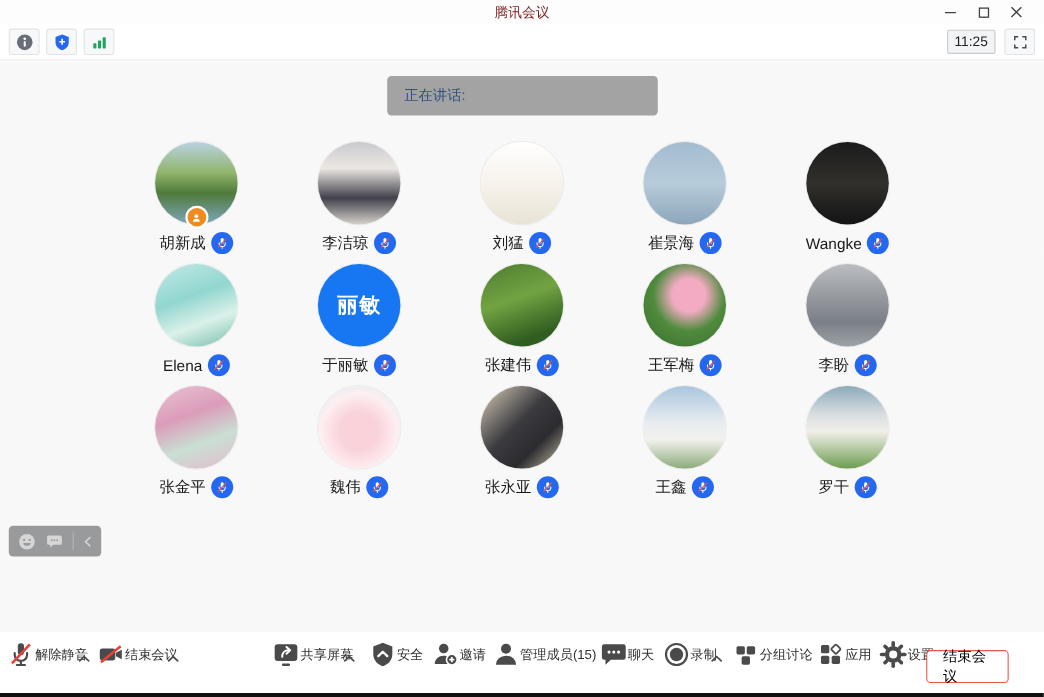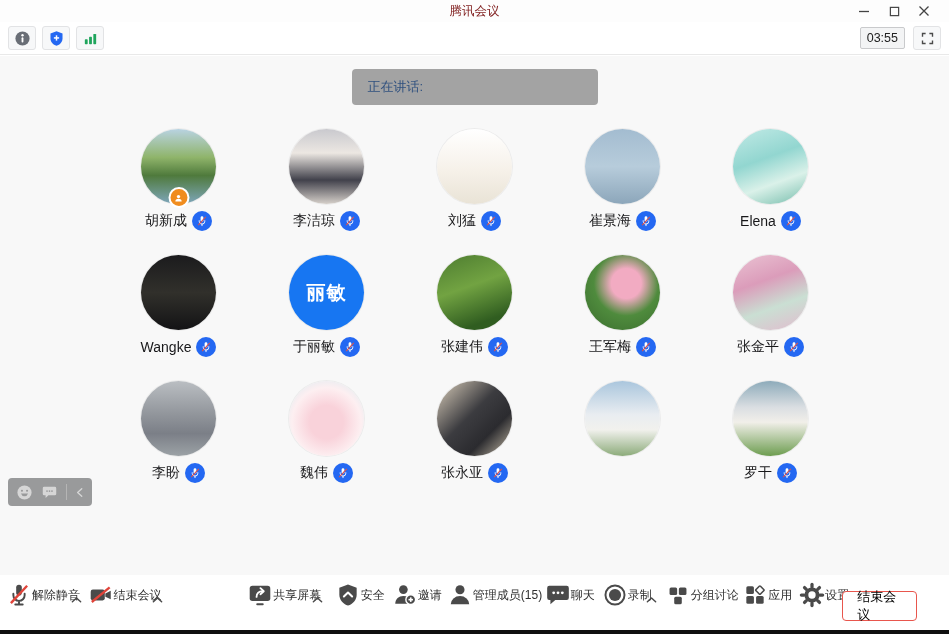--- a/index.html
+++ b/index.html
@@ -87,7 +87,7 @@
       <rect x="16" y="5.5" width="4" height="14.5" rx="1" fill="#1fa55c"></rect>
     </svg>
   </span>
-  <span class="timer-chip">03:55</span>
+  <span class="timer-chip">11:25</span>
   <span class="chip" style="margin-right:0">
     <svg width="15" height="15" viewBox="0 0 24 24">
       <path d="M4 9 V4 h5 M15 4 h5 v5 M20 15 v5 h-5 M9 20 H4 v-5" fill="none" stroke="#4a4a4a" stroke-width="2.2" stroke-linejoin="miter"></path>

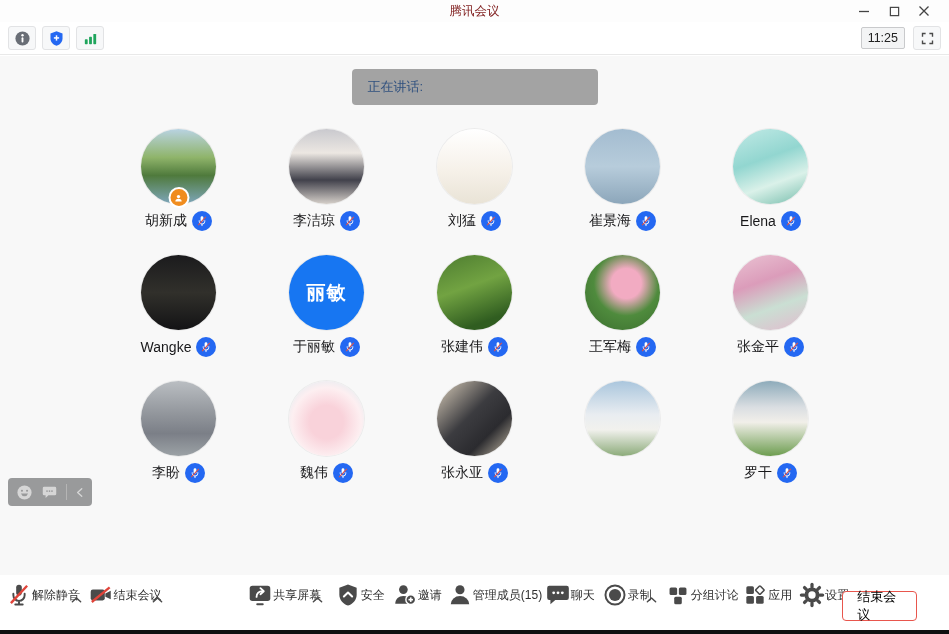--- a/index.html
+++ b/index.html
@@ -20,7 +20,7 @@
   
   .main{position:absolute;top:56px;left:0;right:0;bottom:59px;background:#f8f8f8}
   .banner{width:246px;height:36px;margin:13px auto 0;background:#a3a3a3;border-radius:4px;display:flex;align-items:center;padding-left:16px;box-sizing:border-box;color:#30517f;font-size:13px}
-  .grid{width:740px;margin:24px auto 0;display:grid;grid-template-columns:repeat(5,148px);row-gap:24px}
+  .grid{width:740px;margin:24px auto 0;display:grid;grid-template-columns:repeat(5,148px);row-gap:9px}
   .cell{text-align:center;cursor:default}
   .avatar{width:75px;height:75px;border-radius:50%;margin:0 auto;position:relative;display:flex;align-items:center;justify-content:center;box-shadow:0 0 0 1px rgba(0,0,0,.05)}
   .avatar-text{color:#fff;font-size:19px;font-weight:bold;letter-spacing:1px}

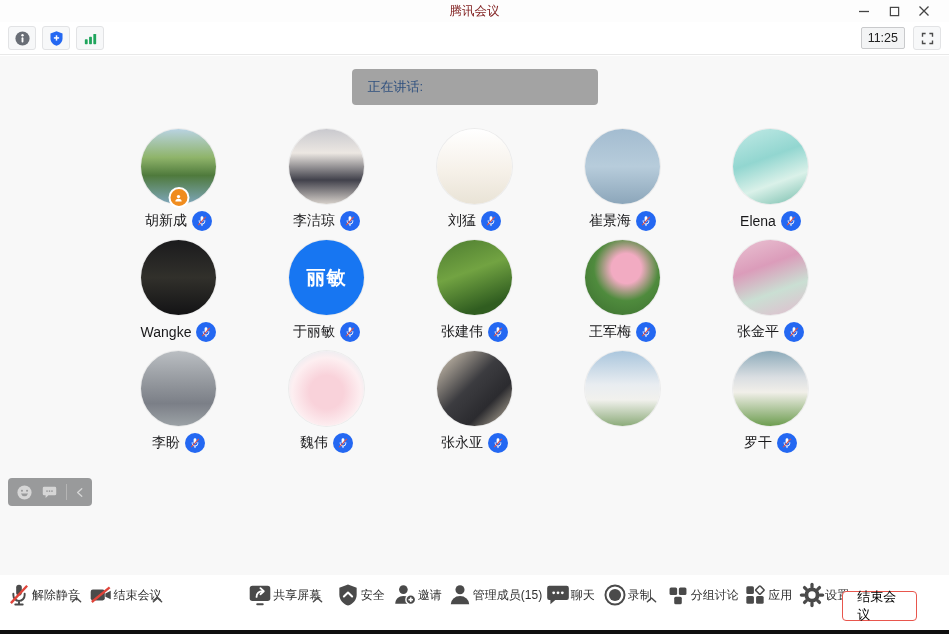--- a/index.html
+++ b/index.html
@@ -177,28 +177,28 @@
     </div>
 
     <div class="cell">
+      <div class="avatar" style="background:linear-gradient(180deg,#1b1b1d 0%,#31302b 50%,#131315 100%)">
+        <span class="avatar-text"></span>
+      </div>
+      <div class="name-row">
+        <span>Wangke</span>
+        <span class="mic">
+            <svg width="14" height="14" viewBox="0 0 24 24">
+              <rect x="9.6" y="4" width="4.8" height="9" rx="2.4" fill="#fff"></rect>
+              <path d="M7.2 11.5 v1 a4.8 4.8 0 0 0 9.6 0 v-1" fill="none" stroke="#fff" stroke-width="1.6" stroke-linecap="round"></path>
+              <line x1="12" y1="17.6" x2="12" y2="20" stroke="#fff" stroke-width="1.6" stroke-linecap="round"></line>
+              <line x1="5.5" y1="19" x2="18.5" y2="5" stroke="#d9534f" stroke-width="2"></line>
+            </svg>
+          </span>
+      </div>
+    </div>
+
+    <div class="cell">
       <div class="avatar" style="background:linear-gradient(160deg,#c2eae6 0%,#92d6d0 40%,#daf1e9 68%,#74bcab 100%)">
         <span class="avatar-text"></span>
       </div>
       <div class="name-row">
         <span>Elena</span>
-        <span class="mic">
-            <svg width="14" height="14" viewBox="0 0 24 24">
-              <rect x="9.6" y="4" width="4.8" height="9" rx="2.4" fill="#fff"></rect>
-              <path d="M7.2 11.5 v1 a4.8 4.8 0 0 0 9.6 0 v-1" fill="none" stroke="#fff" stroke-width="1.6" stroke-linecap="round"></path>
-              <line x1="12" y1="17.6" x2="12" y2="20" stroke="#fff" stroke-width="1.6" stroke-linecap="round"></line>
-              <line x1="5.5" y1="19" x2="18.5" y2="5" stroke="#d9534f" stroke-width="2"></line>
-            </svg>
-          </span>
-      </div>
-    </div>
-
-    <div class="cell">
-      <div class="avatar" style="background:linear-gradient(180deg,#1b1b1d 0%,#31302b 50%,#131315 100%)">
-        <span class="avatar-text"></span>
-      </div>
-      <div class="name-row">
-        <span>Wangke</span>
         <span class="mic">
             <svg width="14" height="14" viewBox="0 0 24 24">
               <rect x="9.6" y="4" width="4.8" height="9" rx="2.4" fill="#fff"></rect>

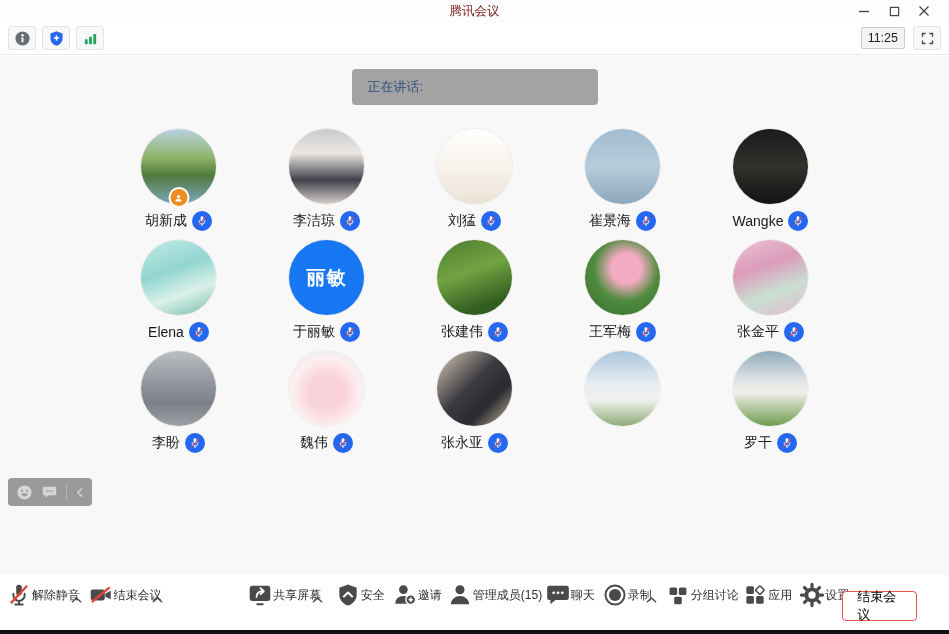--- a/index.html
+++ b/index.html
@@ -262,28 +262,28 @@
     </div>
 
     <div class="cell">
+      <div class="avatar" style="background:linear-gradient(180deg,#babec2 0%,#90949a 46%,#7b7f87 70%,#9ca2a6 100%)">
+        <span class="avatar-text"></span>
+      </div>
+      <div class="name-row">
+        <span>李盼</span>
+        <span class="mic">
+            <svg width="14" height="14" viewBox="0 0 24 24">
+              <rect x="9.6" y="4" width="4.8" height="9" rx="2.4" fill="#fff"></rect>
+              <path d="M7.2 11.5 v1 a4.8 4.8 0 0 0 9.6 0 v-1" fill="none" stroke="#fff" stroke-width="1.6" stroke-linecap="round"></path>
+              <line x1="12" y1="17.6" x2="12" y2="20" stroke="#fff" stroke-width="1.6" stroke-linecap="round"></line>
+              <line x1="5.5" y1="19" x2="18.5" y2="5" stroke="#d9534f" stroke-width="2"></line>
+            </svg>
+          </span>
+      </div>
+    </div>
+
+    <div class="cell">
       <div class="avatar" style="background:linear-gradient(160deg,#eac3d3 0%,#db9cba 36%,#cadfd3 66%,#e2bbce 100%)">
         <span class="avatar-text"></span>
       </div>
       <div class="name-row">
         <span>张金平</span>
-        <span class="mic">
-            <svg width="14" height="14" viewBox="0 0 24 24">
-              <rect x="9.6" y="4" width="4.8" height="9" rx="2.4" fill="#fff"></rect>
-              <path d="M7.2 11.5 v1 a4.8 4.8 0 0 0 9.6 0 v-1" fill="none" stroke="#fff" stroke-width="1.6" stroke-linecap="round"></path>
-              <line x1="12" y1="17.6" x2="12" y2="20" stroke="#fff" stroke-width="1.6" stroke-linecap="round"></line>
-              <line x1="5.5" y1="19" x2="18.5" y2="5" stroke="#d9534f" stroke-width="2"></line>
-            </svg>
-          </span>
-      </div>
-    </div>
-
-    <div class="cell">
-      <div class="avatar" style="background:linear-gradient(180deg,#babec2 0%,#90949a 46%,#7b7f87 70%,#9ca2a6 100%)">
-        <span class="avatar-text"></span>
-      </div>
-      <div class="name-row">
-        <span>李盼</span>
         <span class="mic">
             <svg width="14" height="14" viewBox="0 0 24 24">
               <rect x="9.6" y="4" width="4.8" height="9" rx="2.4" fill="#fff"></rect>

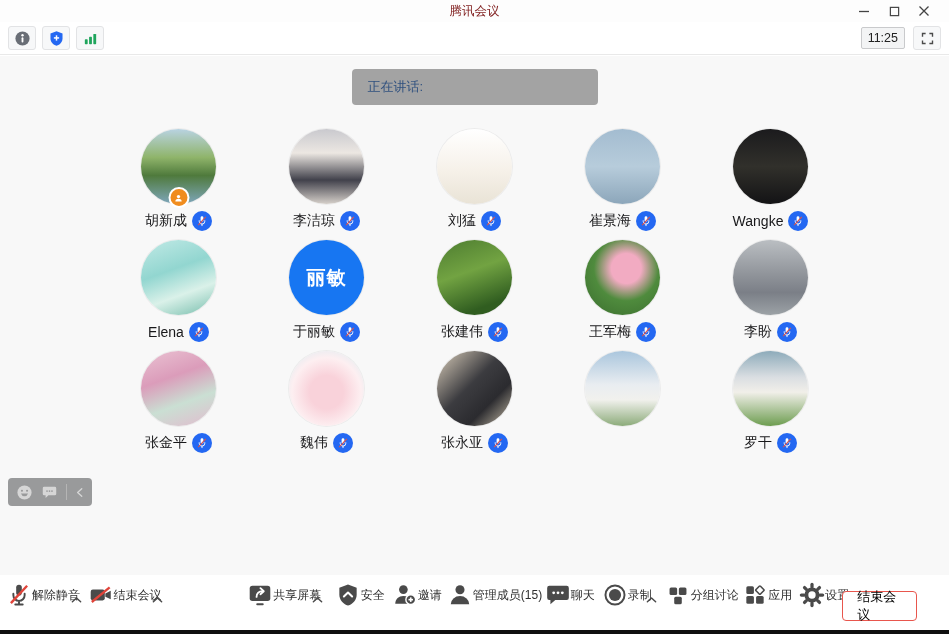--- a/index.html
+++ b/index.html
@@ -333,6 +333,17 @@
       <div class="avatar" style="background:linear-gradient(180deg,#aac6dd 0%,#e9edf1 45%,#f1f1ed 65%,#8cab7a 100%)">
         <span class="avatar-text"></span>
       </div>
+      <div class="name-row">
+        <span>王鑫</span>
+        <span class="mic">
+            <svg width="14" height="14" viewBox="0 0 24 24">
+              <rect x="9.6" y="4" width="4.8" height="9" rx="2.4" fill="#fff"></rect>
+              <path d="M7.2 11.5 v1 a4.8 4.8 0 0 0 9.6 0 v-1" fill="none" stroke="#fff" stroke-width="1.6" stroke-linecap="round"></path>
+              <line x1="12" y1="17.6" x2="12" y2="20" stroke="#fff" stroke-width="1.6" stroke-linecap="round"></line>
+              <line x1="5.5" y1="19" x2="18.5" y2="5" stroke="#d9534f" stroke-width="2"></line>
+            </svg>
+          </span>
+      </div>
     </div>
 
     <div class="cell">

